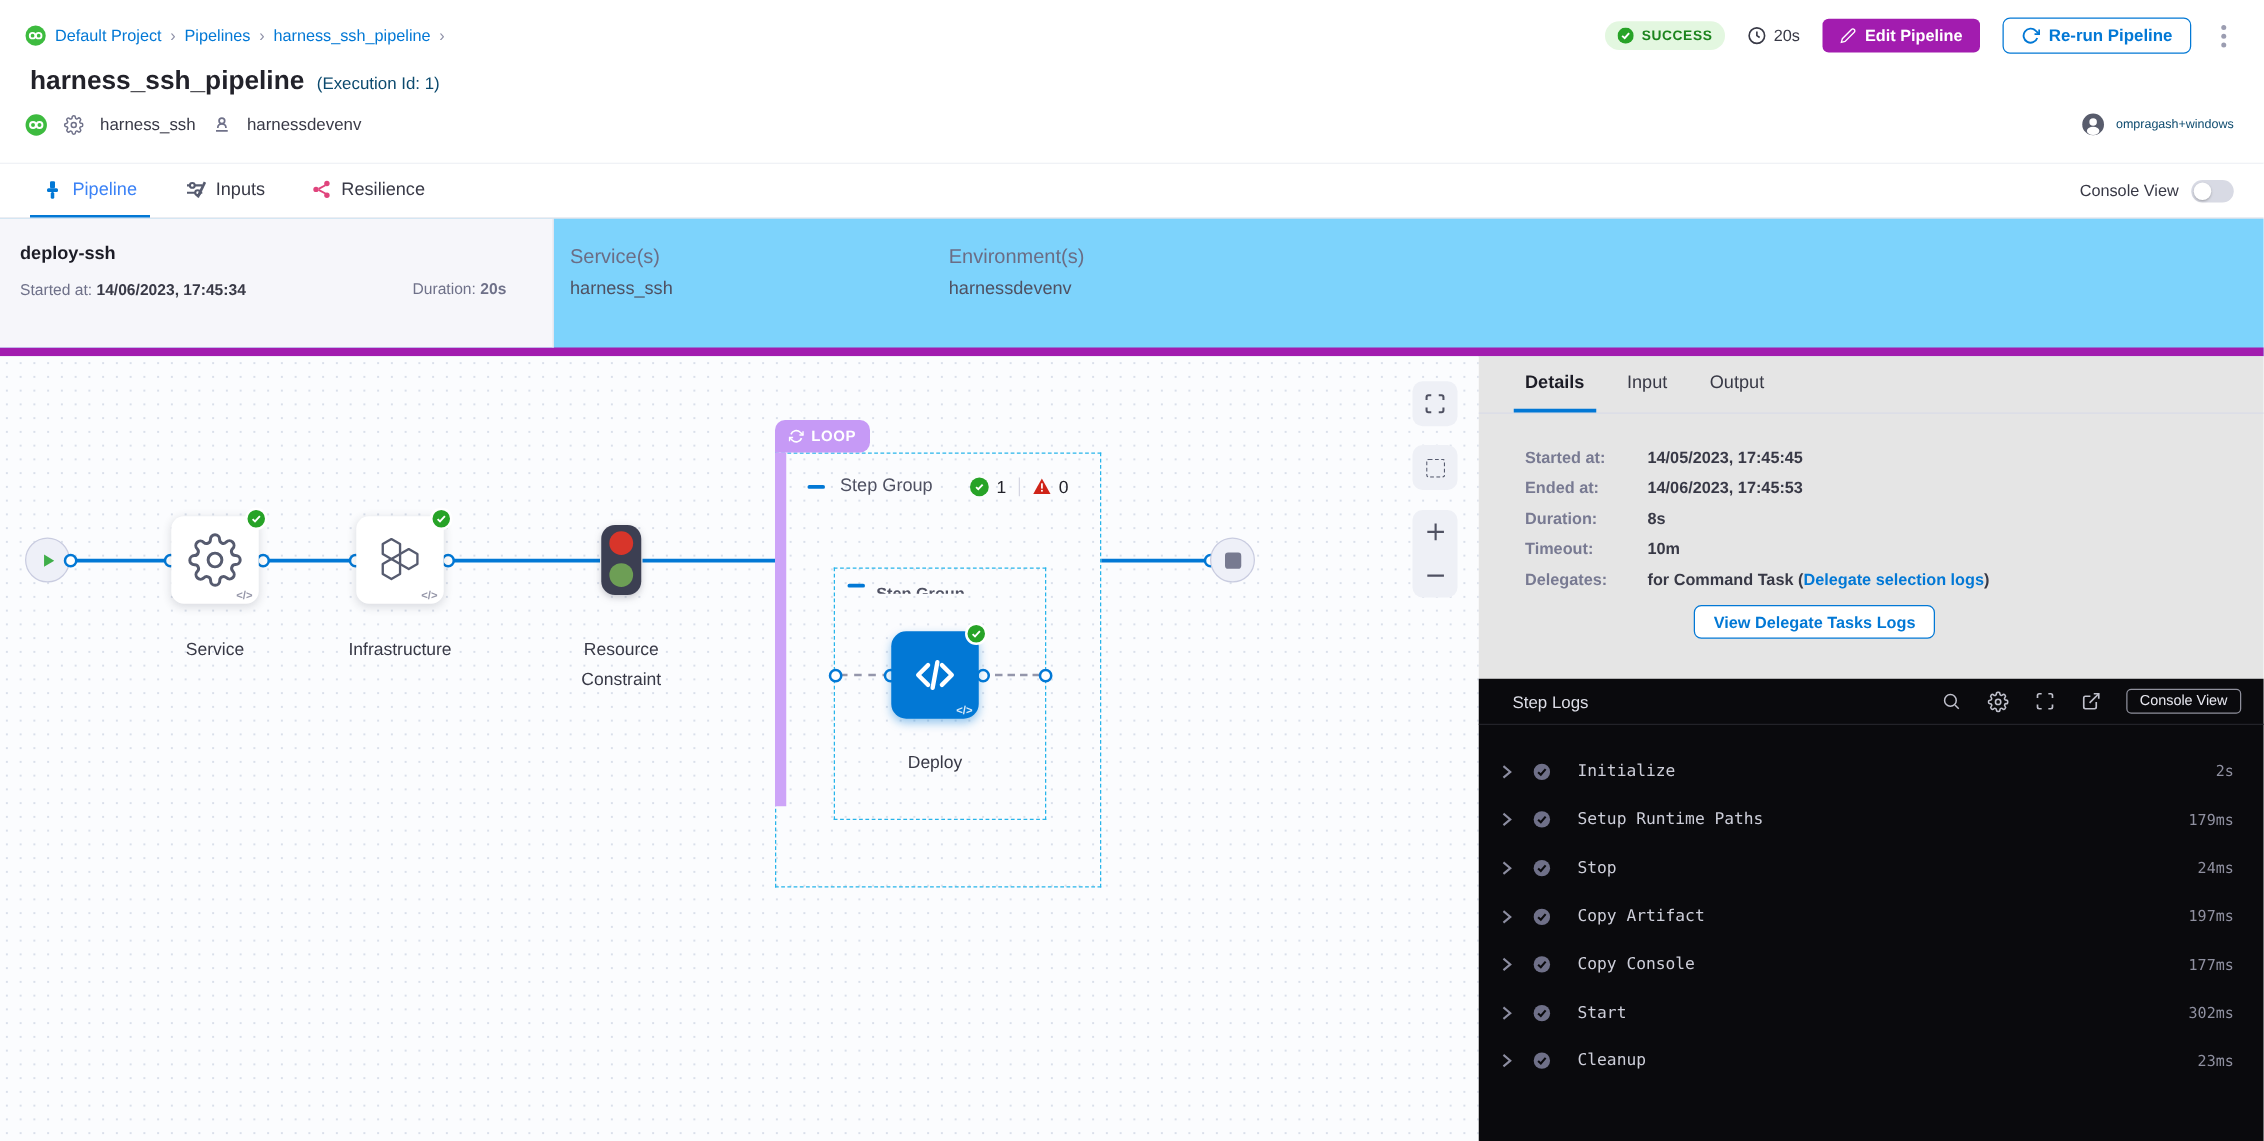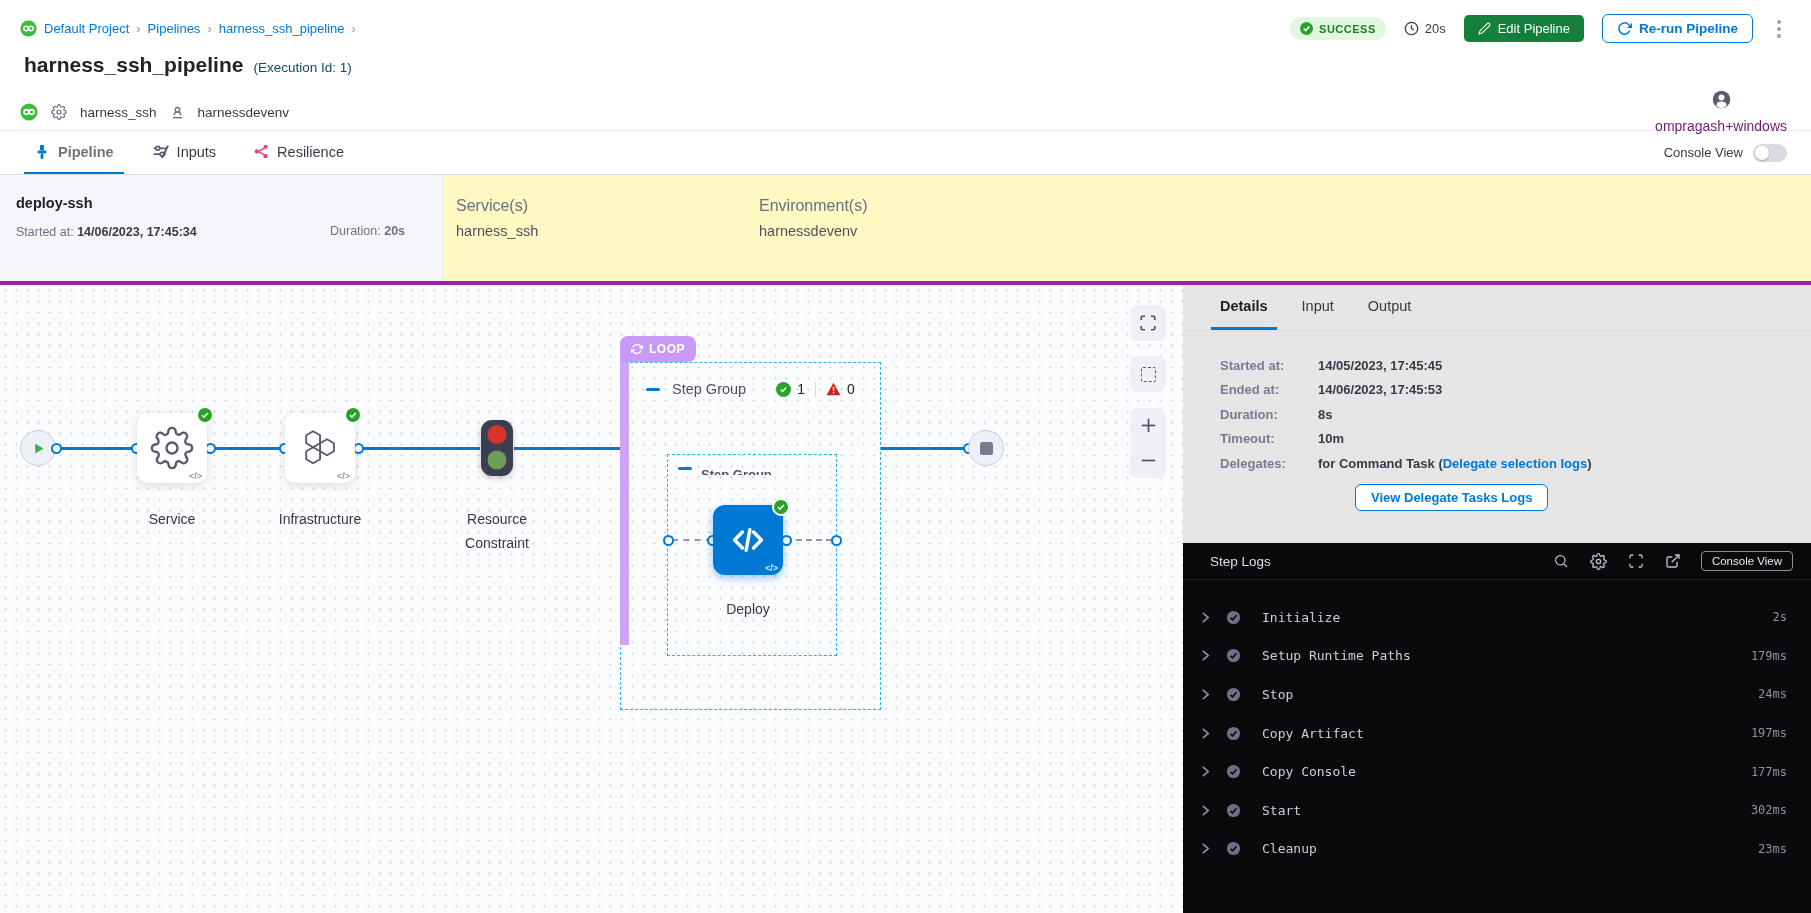--- a/index.html
+++ b/index.html
@@ -18,8 +18,8 @@
     color:#1b841d; font-weight:bold; font-size:11px; letter-spacing:.5px;
     padding:5px 10px; border-radius:12px; }
   .elapsed { display:flex; align-items:center; gap:6px; font-size:13px; color:#383946; }
-  .btn-primary { display:flex; align-items:center; gap:7px; background:#15803d; color:#fff;
-    font-size:13px; font-weight:normal; padding:6px 14px; border:none; border-radius:5px; cursor:pointer; }
+  .btn-primary { display:flex; align-items:center; gap:7px; background:#a21caf; color:#fff;
+    font-size:13px; font-weight:bold; padding:6px 14px; border:none; border-radius:5px; cursor:pointer; }
   .btn-outline { display:flex; align-items:center; gap:7px; background:#fff; color:#0278d5;
     font-size:13.5px; font-weight:bold; padding:6px 14px; border:1.5px solid #0278d5;
     border-radius:6px; cursor:pointer; }

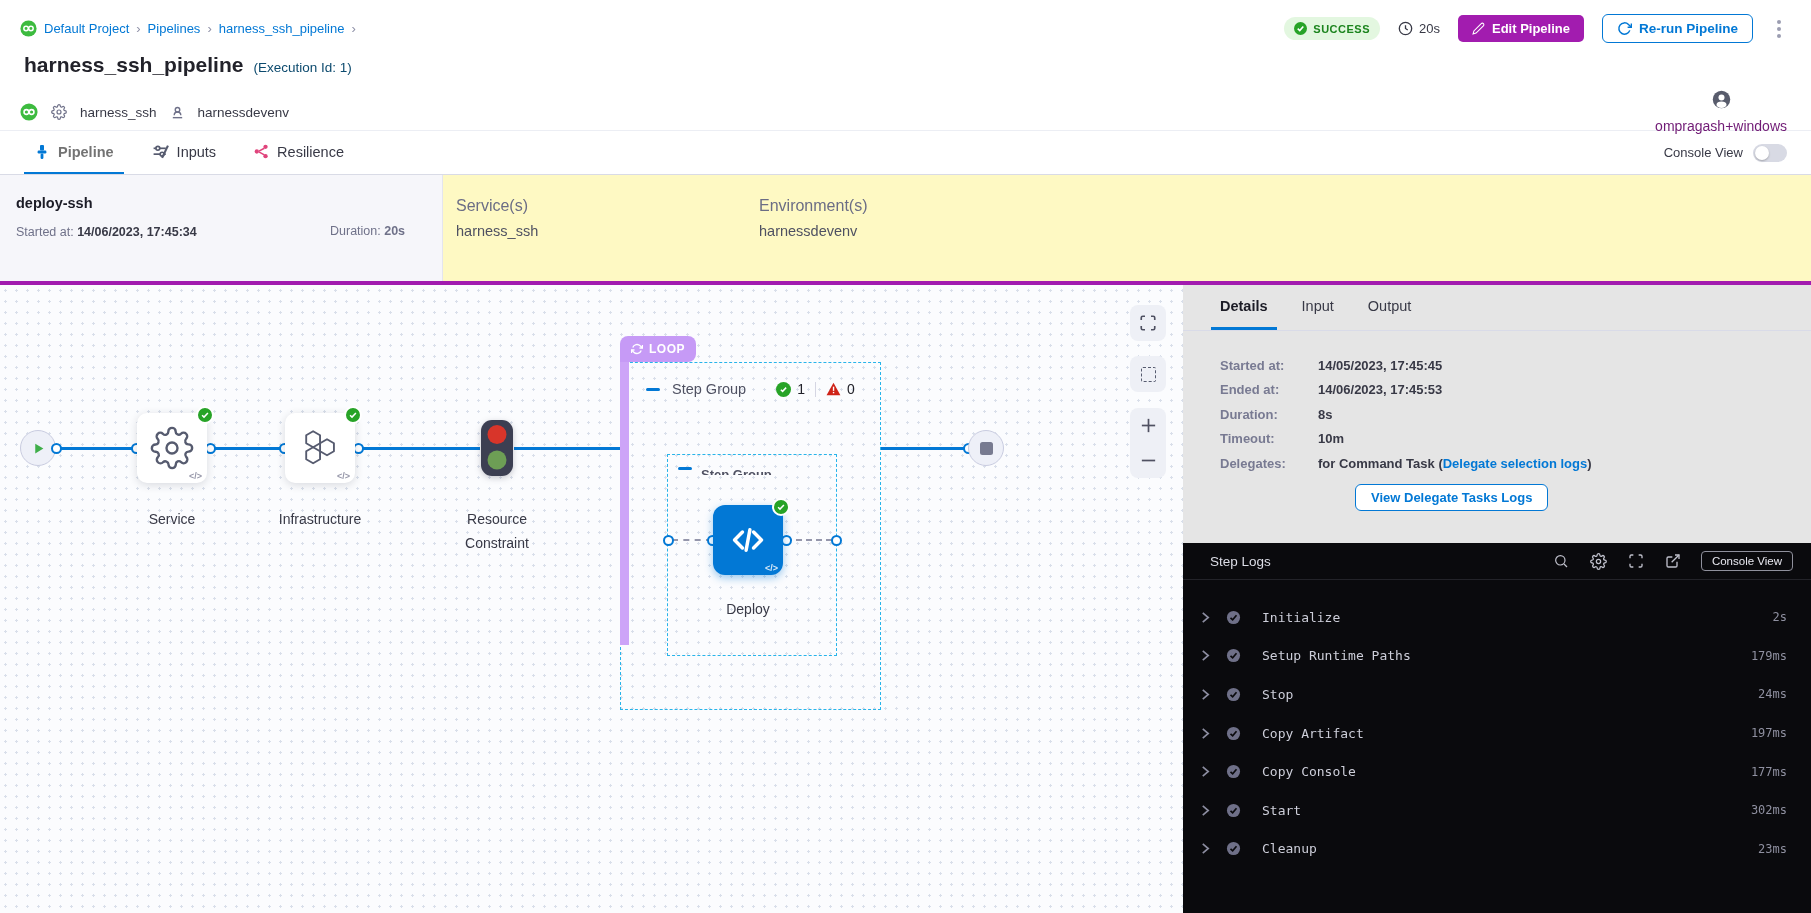--- a/index.html
+++ b/index.html
@@ -29,7 +29,7 @@
   .page-title { font-size:21px; font-weight:bold; color:#22222a; }
   .exec-id { font-size:13.5px; color:#0c4a6e; }
   .metarow { display:flex; align-items:center; gap:13px; padding:13px 24px 0 20px; font-size:13.5px; color:#383946; }
-  .metarow .right { margin-left:auto; display:flex; align-items:center; gap:9px; font-size:14px; color:#701a75;flex-direction:column; }
+  .metarow .right { margin-left:auto; display:flex; align-items:center; gap:9px; font-size:10px; color:#0c4a6e; }
 
   
   .tabsbar { height:45px; border-top:1px solid #eceef4; border-bottom:1px solid #d9dbe6;

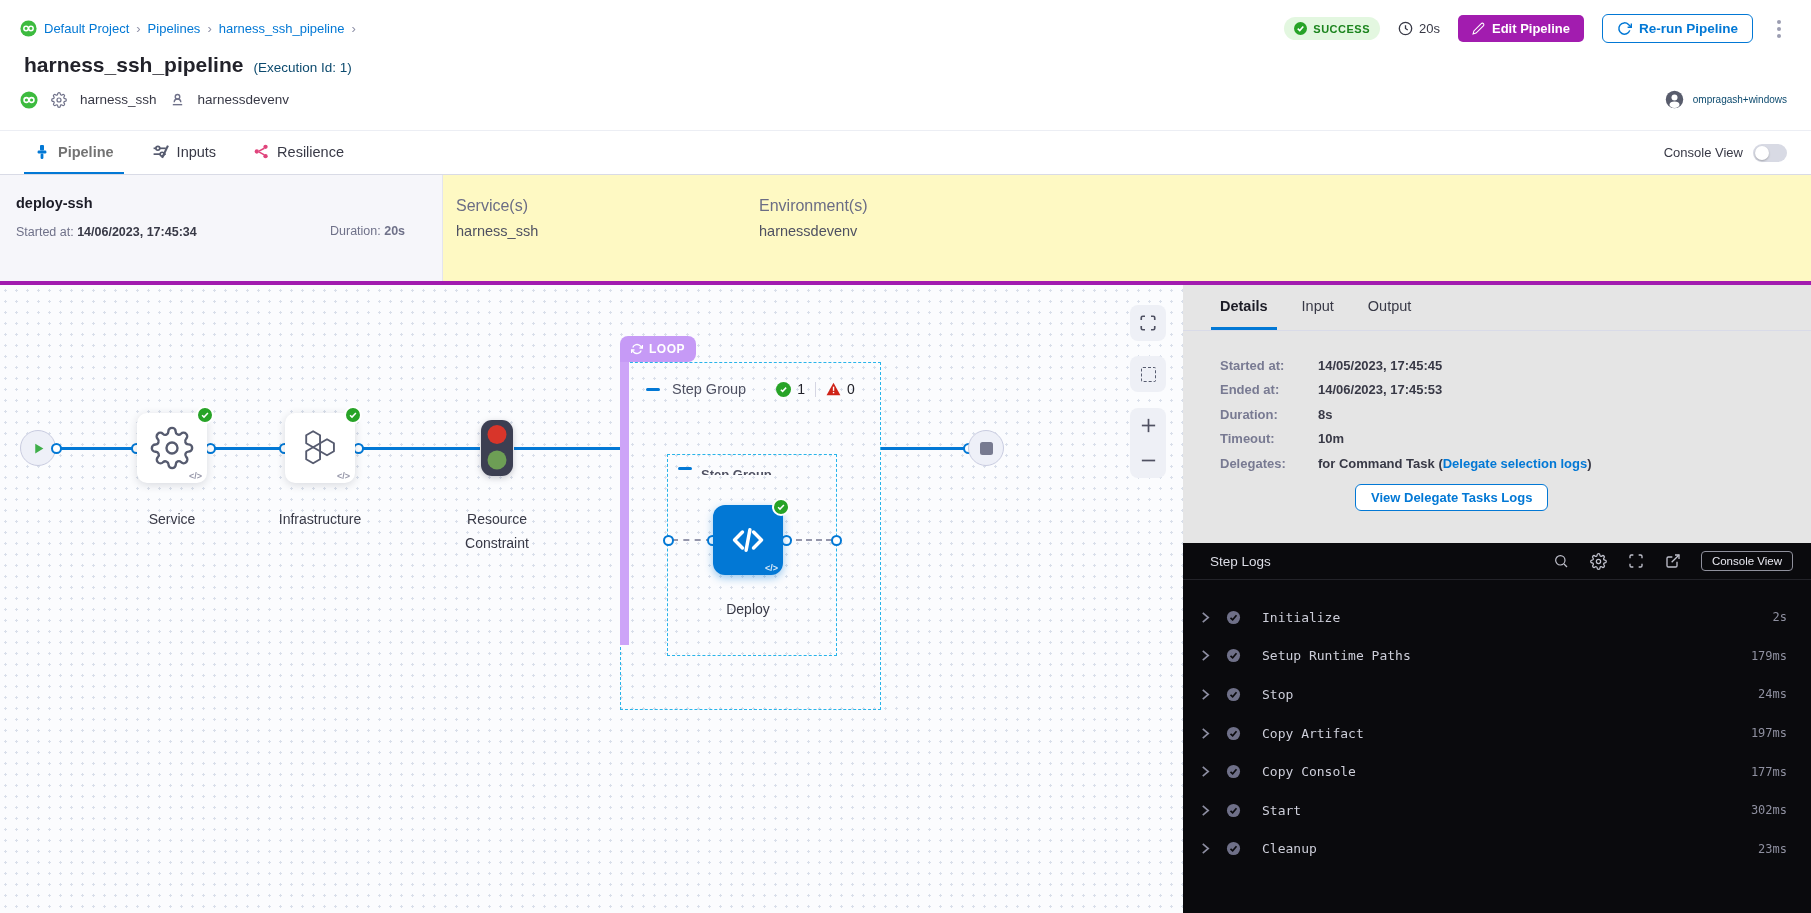--- a/index.html
+++ b/index.html
@@ -36,7 +36,7 @@
     display:flex; align-items:stretch; padding:0 24px; }
   .tab { display:flex; align-items:center; gap:8px; font-size:14.5px; color:#383946;
     padding:0 10px; margin-right:18px; cursor:pointer; border-bottom:2.5px solid transparent; }
-  .tab.active { color:#737373; font-weight:bold; border-bottom-color:#0278d5; }
+  .tab.active { color:#3b82f6; font-weight:normal; border-bottom-color:#0278d5; }
   .tabsbar .right { margin-left:auto; display:flex; align-items:center; gap:10px; font-size:13px; color:#383946; }
   .toggle { width:34px; height:18px; background:#d8dae4; border-radius:10px; position:relative; cursor:pointer; }
   .toggle i { position:absolute; left:2px; top:2px; width:14px; height:14px; background:#fff; border-radius:50%;

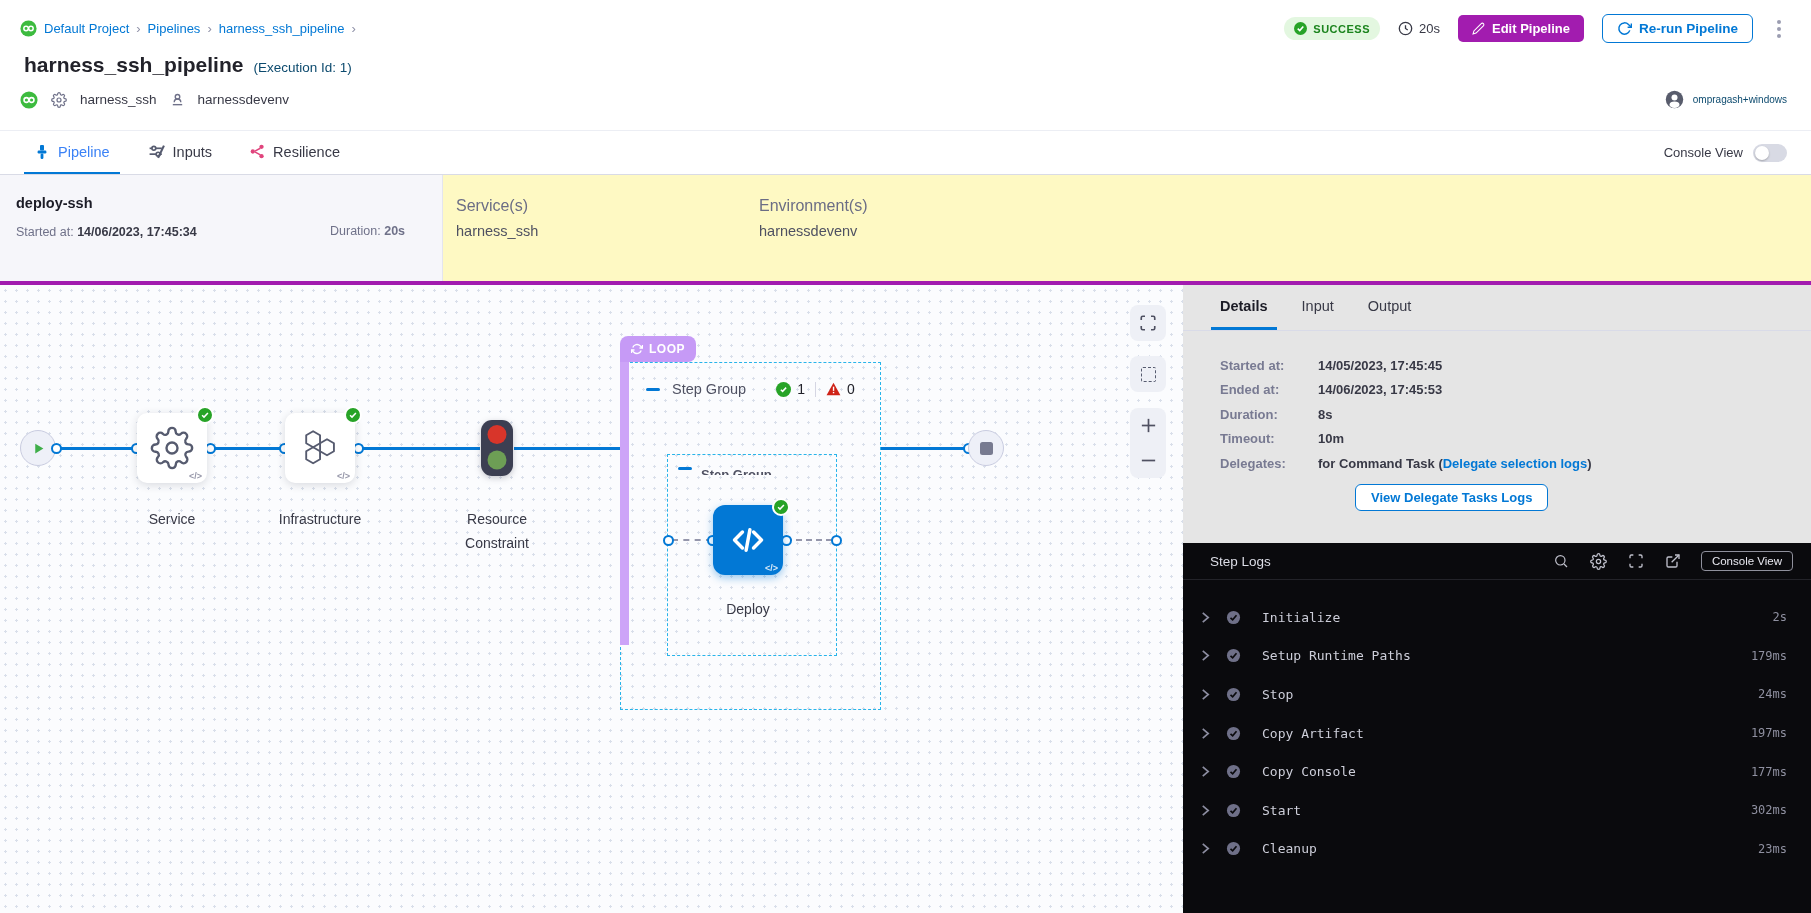--- a/index.html
+++ b/index.html
@@ -43,7 +43,7 @@
     box-shadow:0 1px 2px rgba(0,0,0,.25); }
 
   
-  .stagebar { height:110px; position:relative; background:#fef9c3; border-bottom:4px solid #a21caf; }
+  .stagebar { height:110px; position:relative; background:#7dd3fc; border-bottom:7px solid #a21caf; }
   .stageleft { position:absolute; left:0; top:0; width:443px; height:100%; background:#f6f6fa;
     border-right:1px solid #e4e5ee; padding:20px 16px 0 16px; }
   .stage-name { font-size:14.5px; font-weight:bold; color:#1c1c26; }

